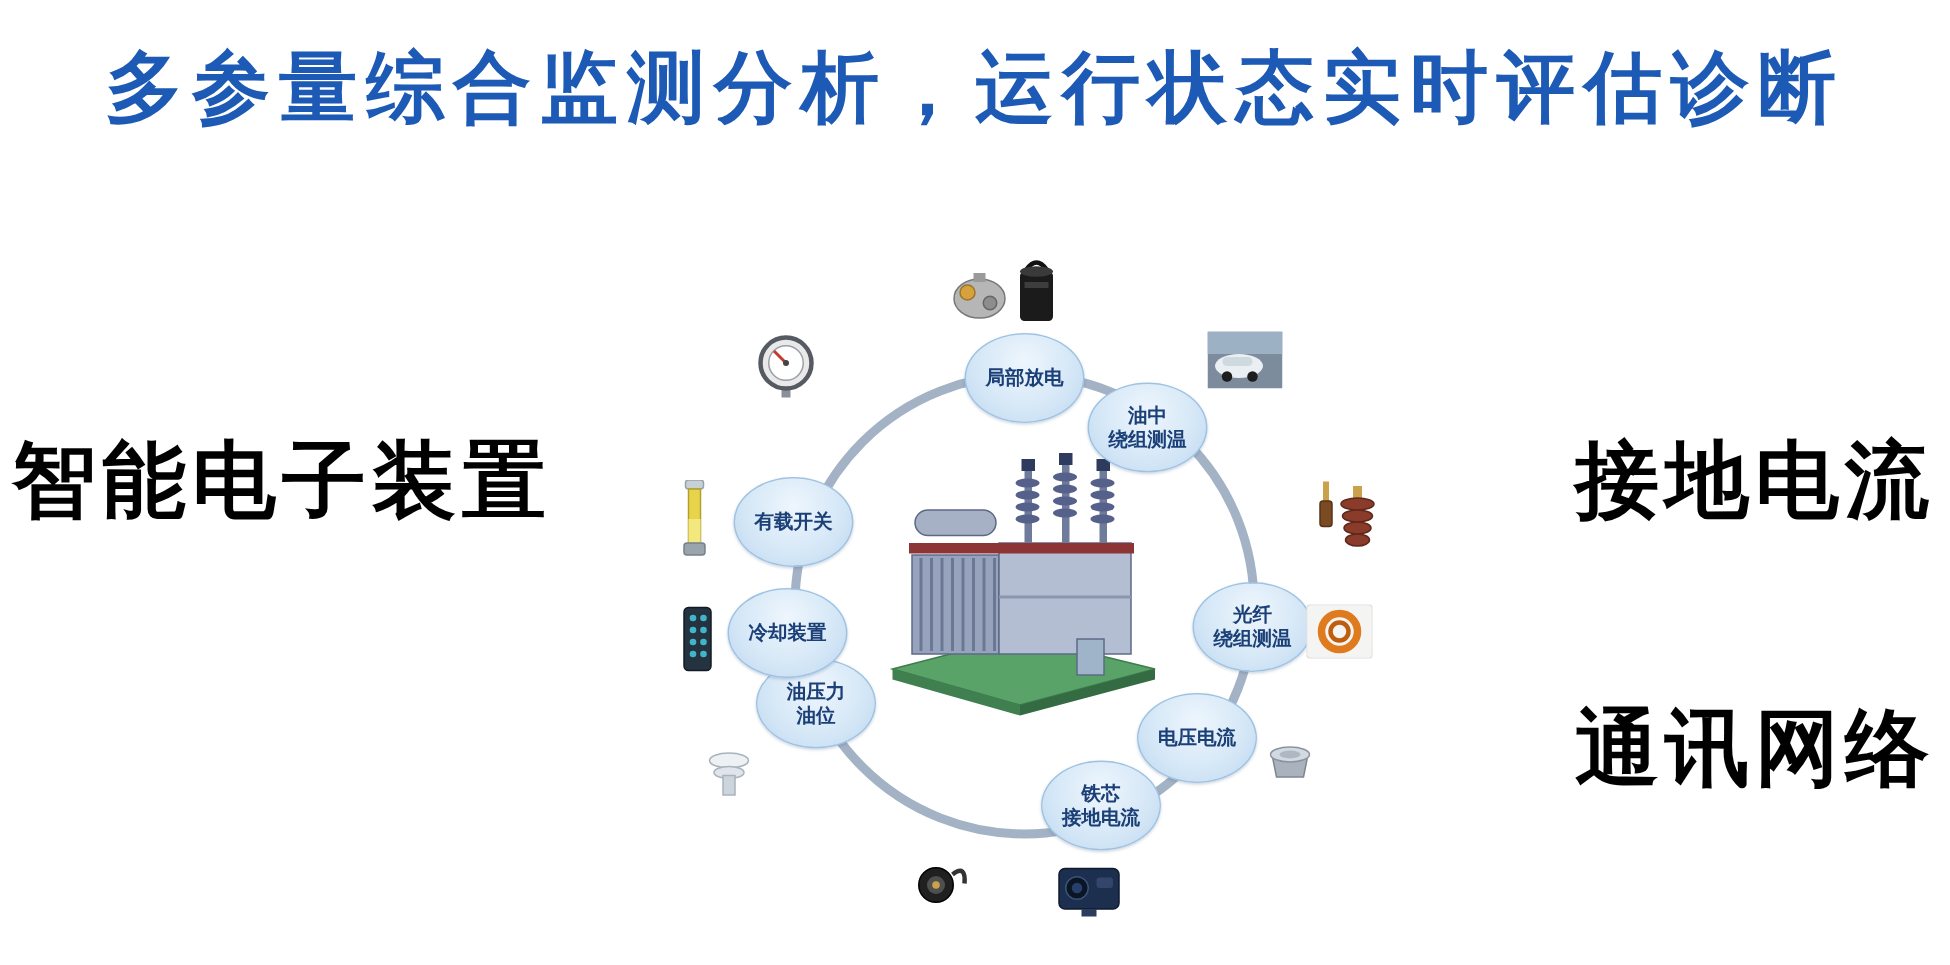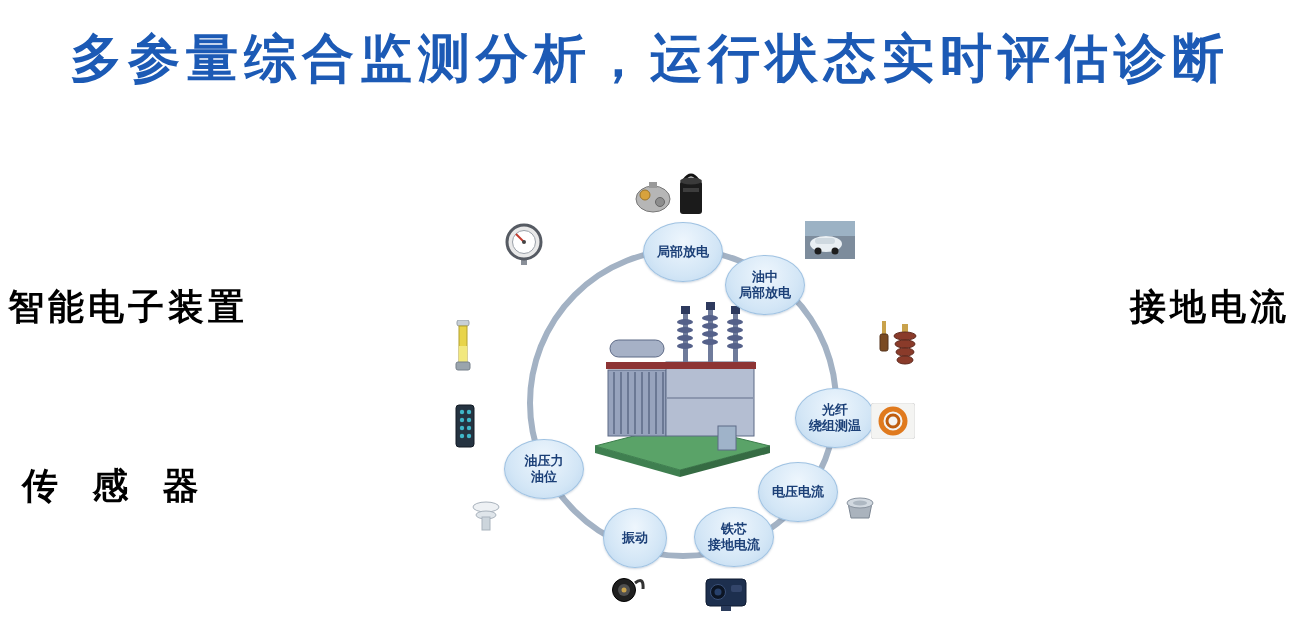--- a/index.html
+++ b/index.html
@@ -116,7 +116,7 @@
     </div>
   <div class="node n2">
       <span class="node-label">油中
-局部放电</span>
+绕组测温</span>
     </div>
   <div class="node n4">
       <span class="node-label">光纤

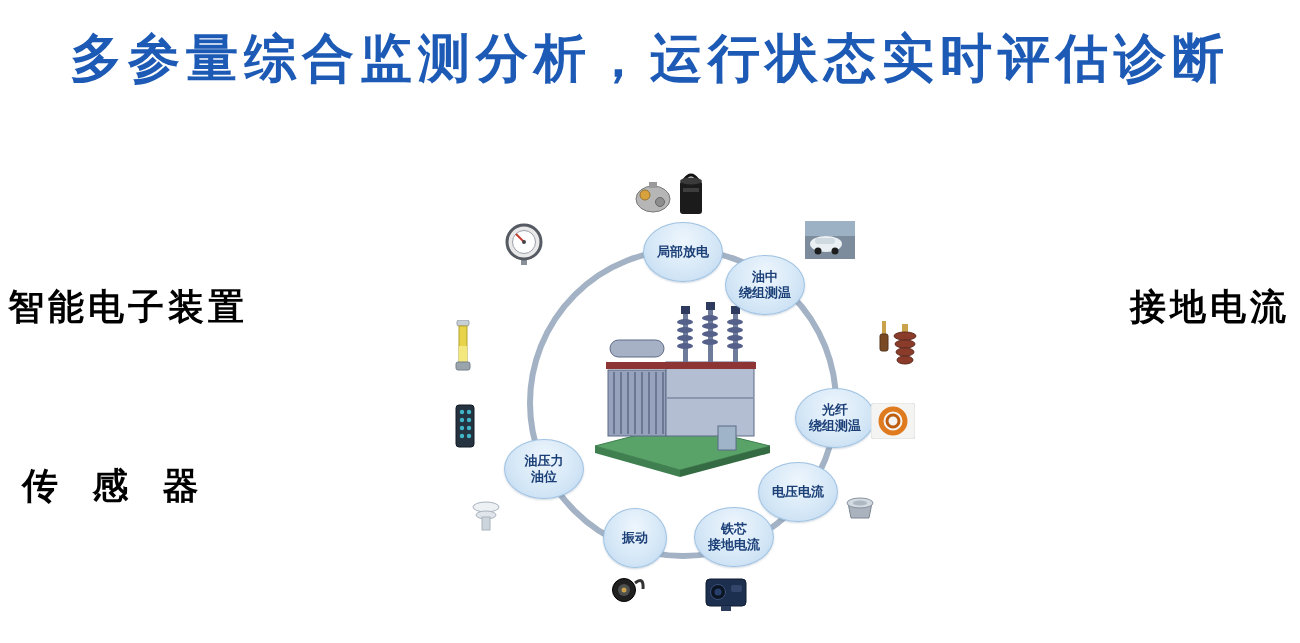--- a/index.html
+++ b/index.html
@@ -11,7 +11,7 @@
          font-size:52px;font-weight:bold;color:#1c5ab5;letter-spacing:6px;white-space:nowrap;}
 
   
-  .side-label{position:absolute;font-size:36px;font-weight:bold;color:#000;letter-spacing:4px;white-space:nowrap;}
+  .side-label{position:absolute;font-size:56px;font-weight:bold;color:#000;letter-spacing:4px;white-space:nowrap;}
   .lbl-tl{left:8px;top:283px;}
   .lbl-bl{left:22px;top:462px;letter-spacing:0.95em;}
   .lbl-tr{right:10px;top:283px;}

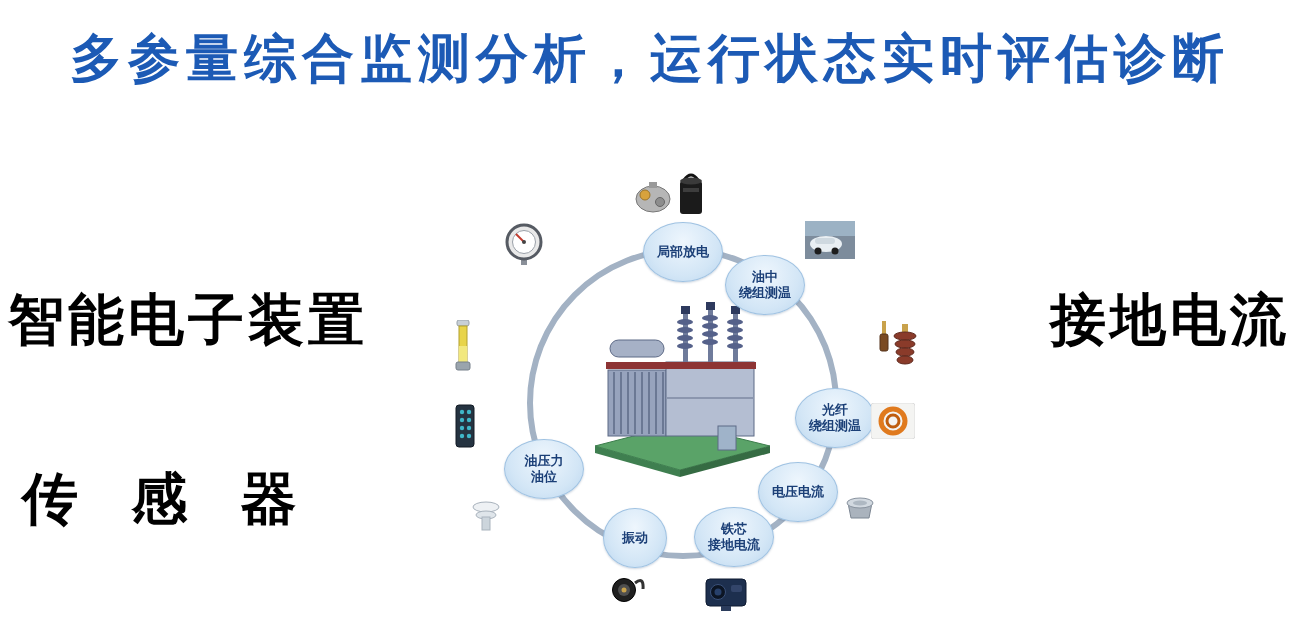--- a/index.html
+++ b/index.html
@@ -136,6 +136,9 @@
       <span class="node-label">油压力
 油位</span>
     </div>
+  <div class="node n10">
+      <span class="node-label">有载开关</span>
+    </div>
 
   <svg class="dev d-gauge" width="46" height="46" viewBox="0 0 46 46">
     <rect x="20" y="34" width="6" height="9" fill="#8a9099"></rect>

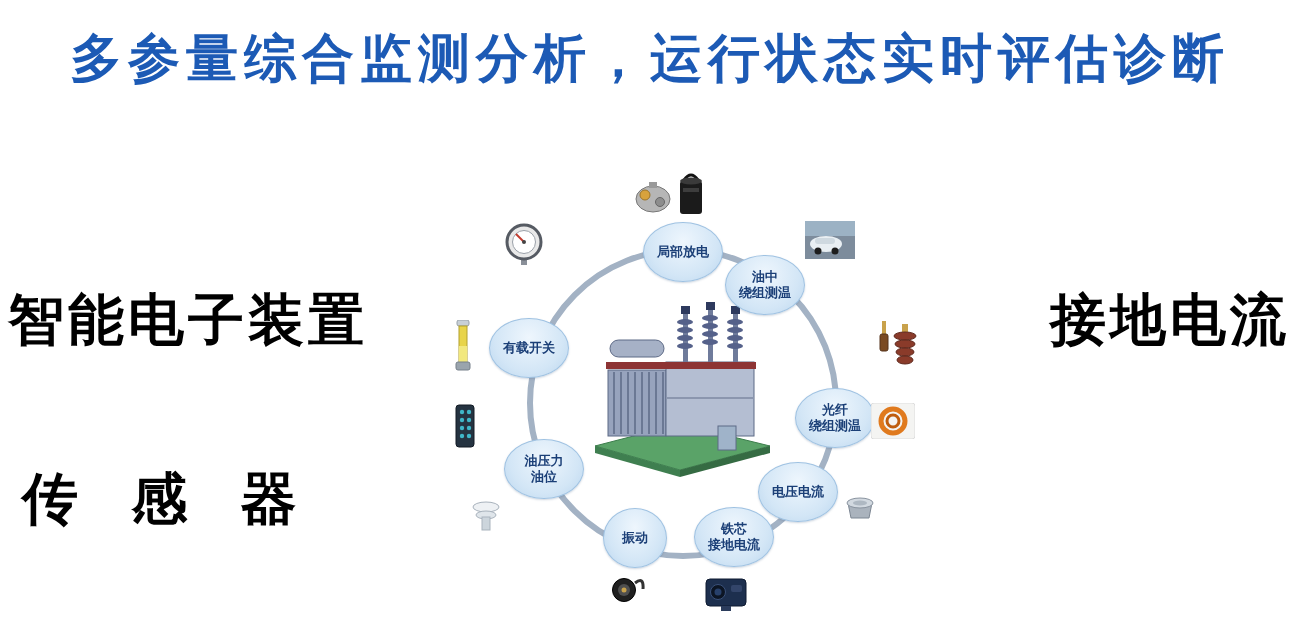--- a/index.html
+++ b/index.html
@@ -136,6 +136,9 @@
       <span class="node-label">油压力
 油位</span>
     </div>
+  <div class="node n9">
+      <span class="node-label">冷却装置</span>
+    </div>
   <div class="node n10">
       <span class="node-label">有载开关</span>
     </div>

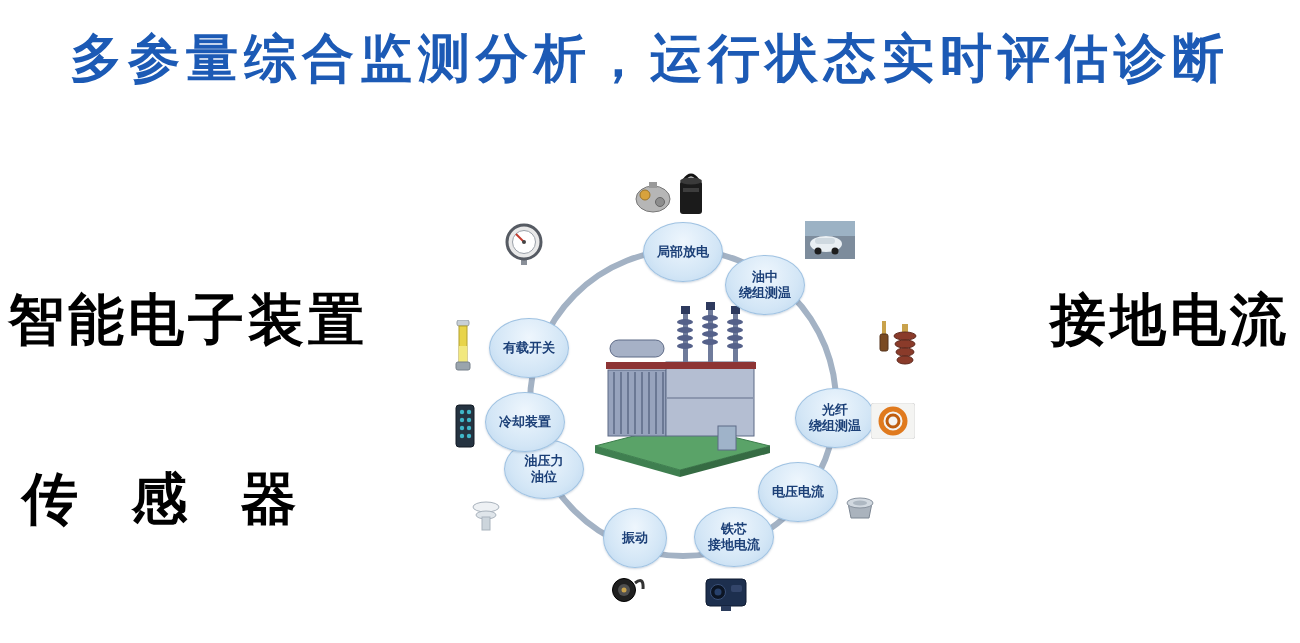--- a/index.html
+++ b/index.html
@@ -54,7 +54,6 @@
   <div class="title">多参量综合监测分析，运行状态实时评估诊断</div>
 
   <div class="side-label lbl-tl">智能电子装置</div>
-  <div class="side-label lbl-bl">传感器</div>
   <div class="side-label lbl-tr">接地电流</div>
 
   <div class="ring"></div>

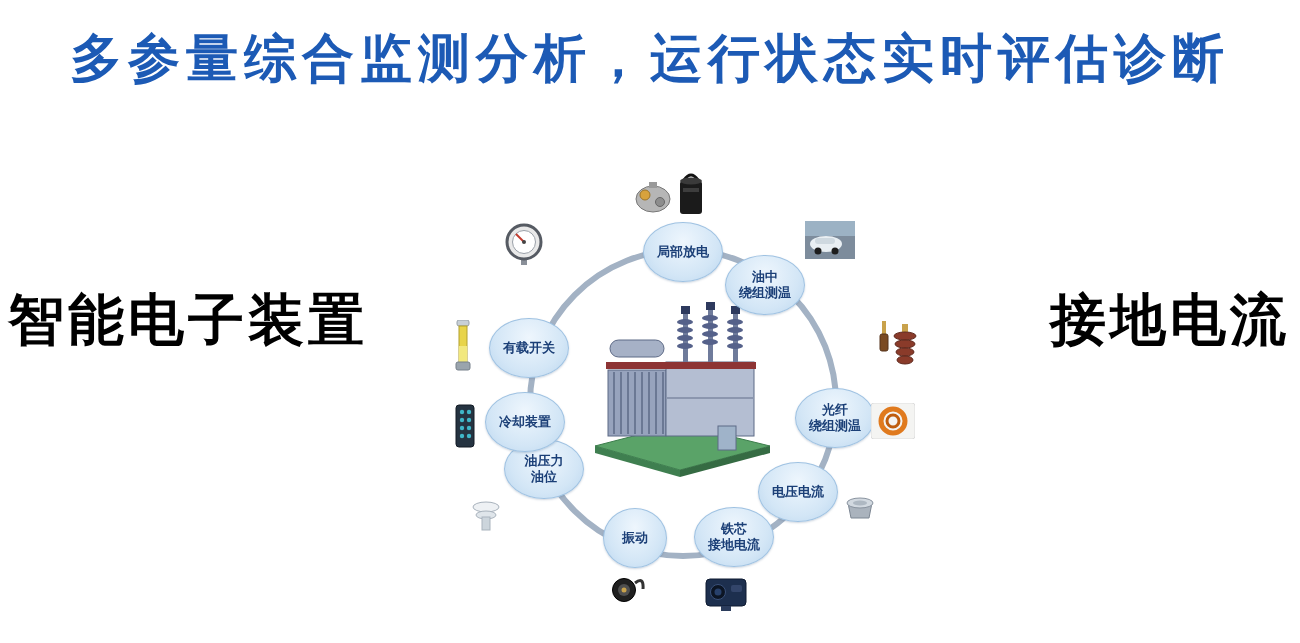--- a/index.html
+++ b/index.html
@@ -55,6 +55,7 @@
 
   <div class="side-label lbl-tl">智能电子装置</div>
   <div class="side-label lbl-tr">接地电流</div>
+  <div class="side-label lbl-br">通讯网络</div>
 
   <div class="ring"></div>
 

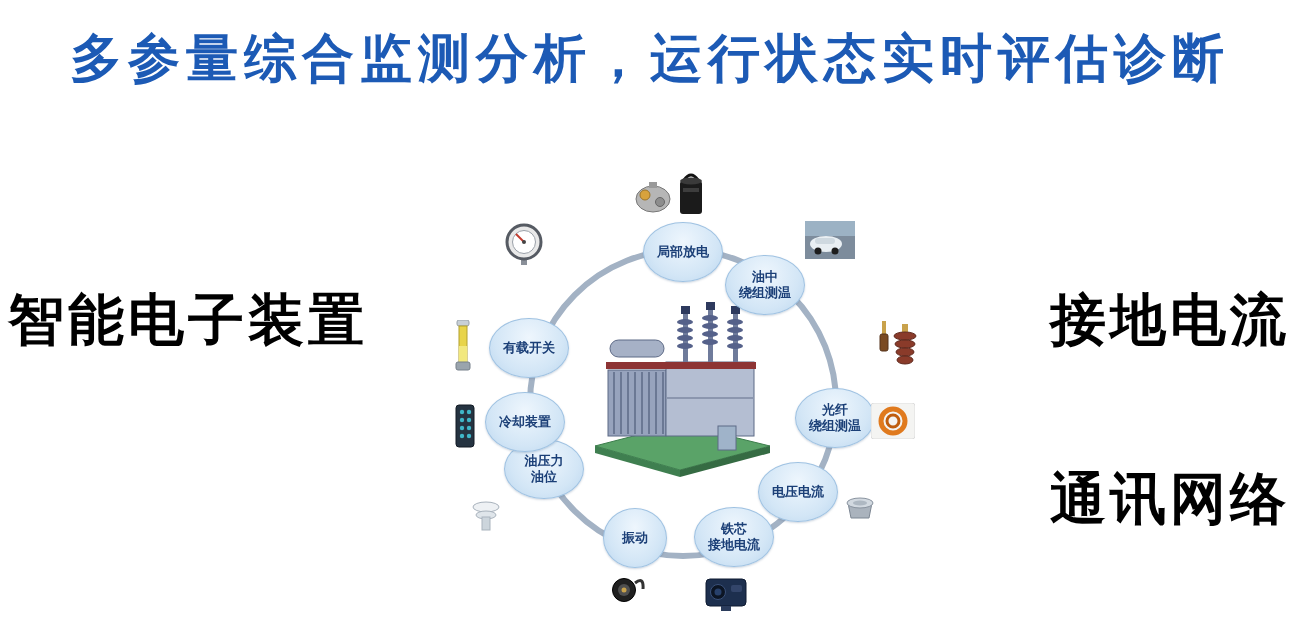--- a/index.html
+++ b/index.html
@@ -129,9 +129,6 @@
       <span class="node-label">铁芯
 接地电流</span>
     </div>
-  <div class="node n7">
-      <span class="node-label">振动</span>
-    </div>
   <div class="node n8">
       <span class="node-label">油压力
 油位</span>

